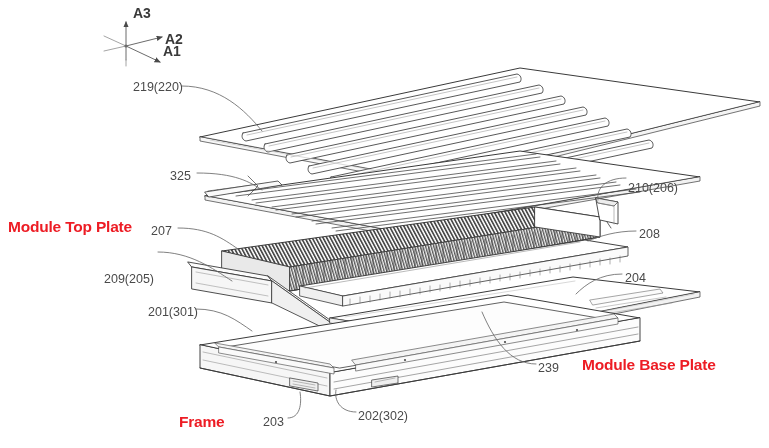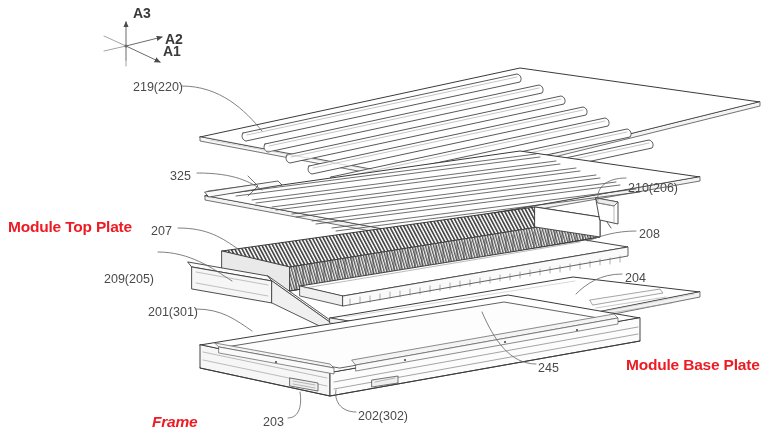--- a/index.html
+++ b/index.html
@@ -366,7 +366,7 @@
 
   <div class="reflabel" style="left:358px; top:410px;">202(302)</div>
 
-  <div class="reflabel" style="left:538px; top:362px;">245</div>
+  <div class="reflabel" style="left:538px; top:362px;">239</div>
 
   <div class="reflabel" style="left:625px; top:272px;">204</div>
 

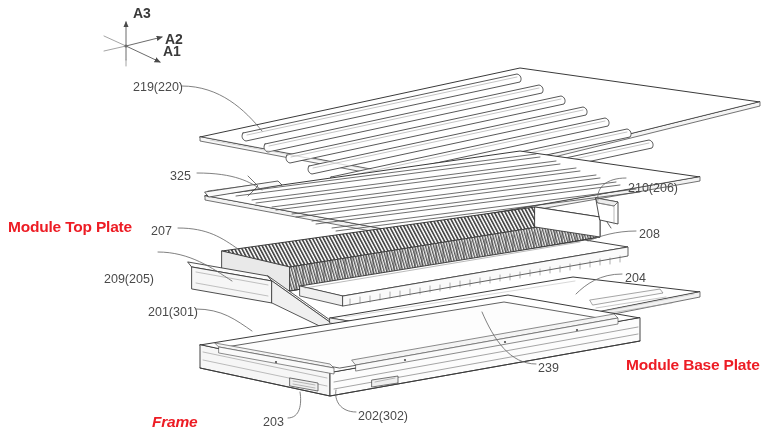--- a/index.html
+++ b/index.html
@@ -348,7 +348,7 @@
 
   <div class="redlabel" style="left:8px; top:178px;margin-top:41px;">Module Top Plate</div>
 
-  <div class="redlabel" style="left:626px; top:357px;text-align:right;">Module Base Plate</div>
+  <div class="redlabel" style="left:582px; top:357px;text-align:right;">Module Base Plate</div>
 
   <div class="redlabel" style="left:152px; top:414px;font-style:italic;">Frame</div>
 

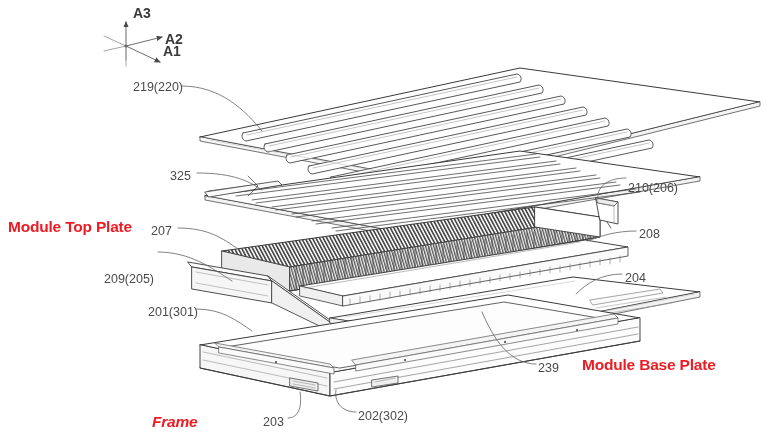--- a/index.html
+++ b/index.html
@@ -350,7 +350,7 @@
 
   <div class="redlabel" style="left:582px; top:357px;text-align:right;">Module Base Plate</div>
 
-  <div class="redlabel" style="left:152px; top:414px;font-style:italic;">Frame</div>
+  <div class="redlabel" style="left:179px; top:414px;">Frame</div>
 
   <div class="reflabel" style="left:133px; top:81px;">219(220)</div>
 

